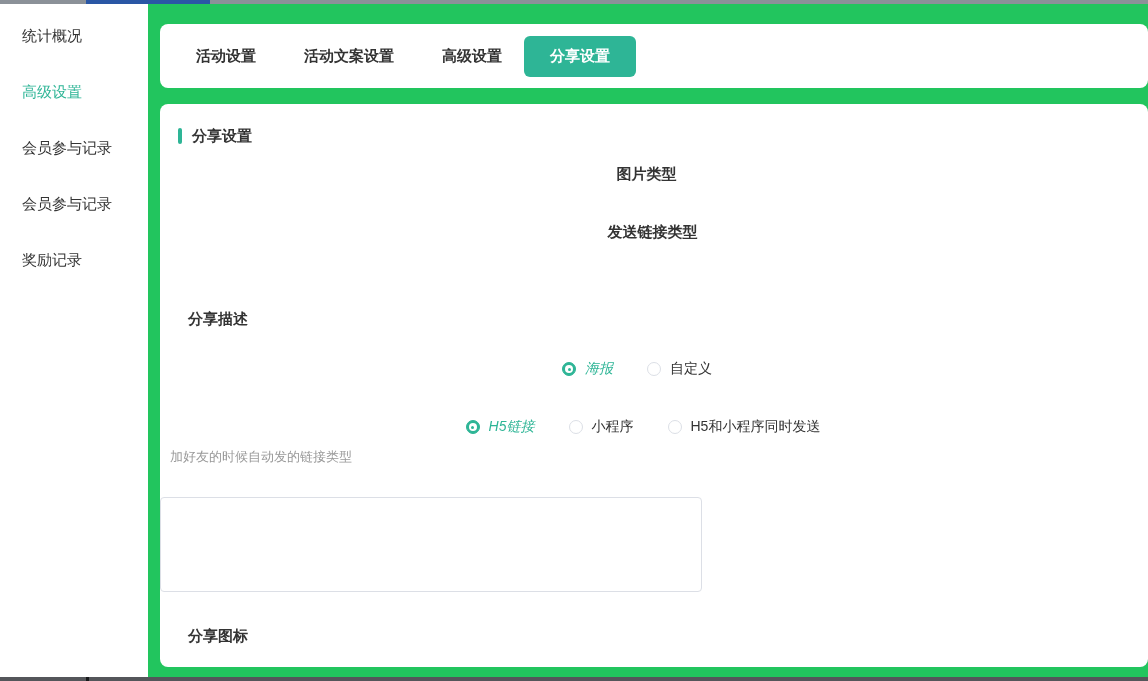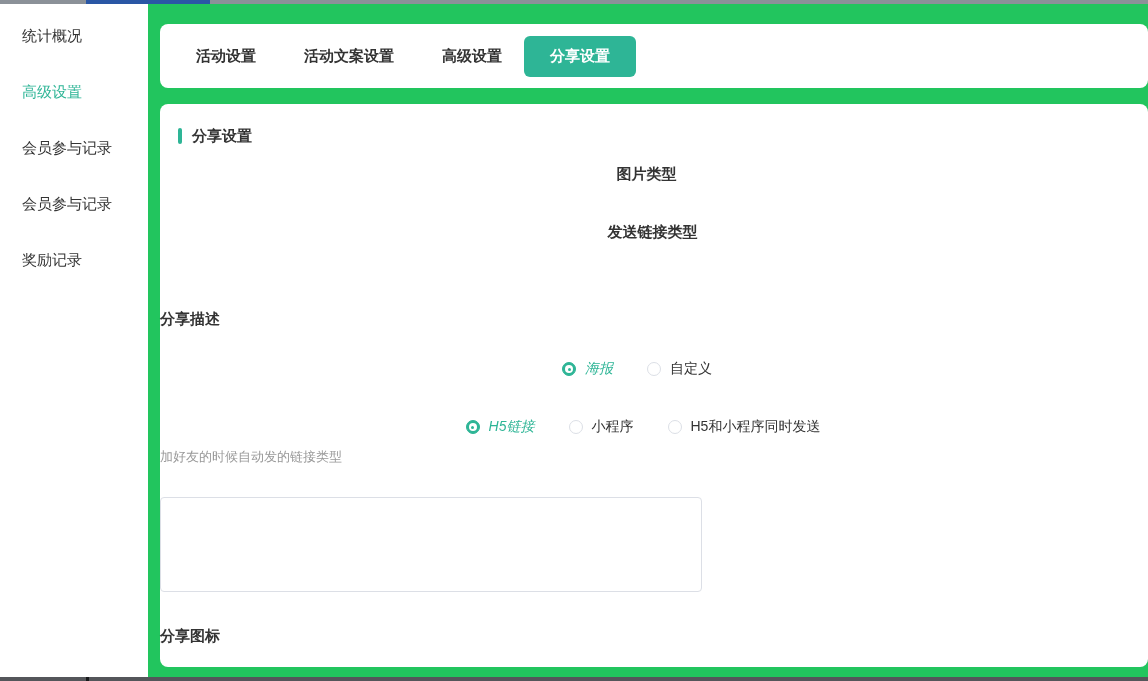--- a/index.html
+++ b/index.html
@@ -75,7 +75,7 @@
     flex: 0 0 195px; text-align: right; margin-right: 15px;
     font-size: 15px; font-weight: bold; color: #333;
   }
-  .top-align .form-label { padding-top: 8px; }
+  .top-align .form-label { padding-top: 8px; margin-left: 28px; }
 
   .row-imgtype { margin-bottom: 38px; height: 20px; }
   .row-linktype { margin-bottom: 8px; height: 20px; margin-left: 12px; }

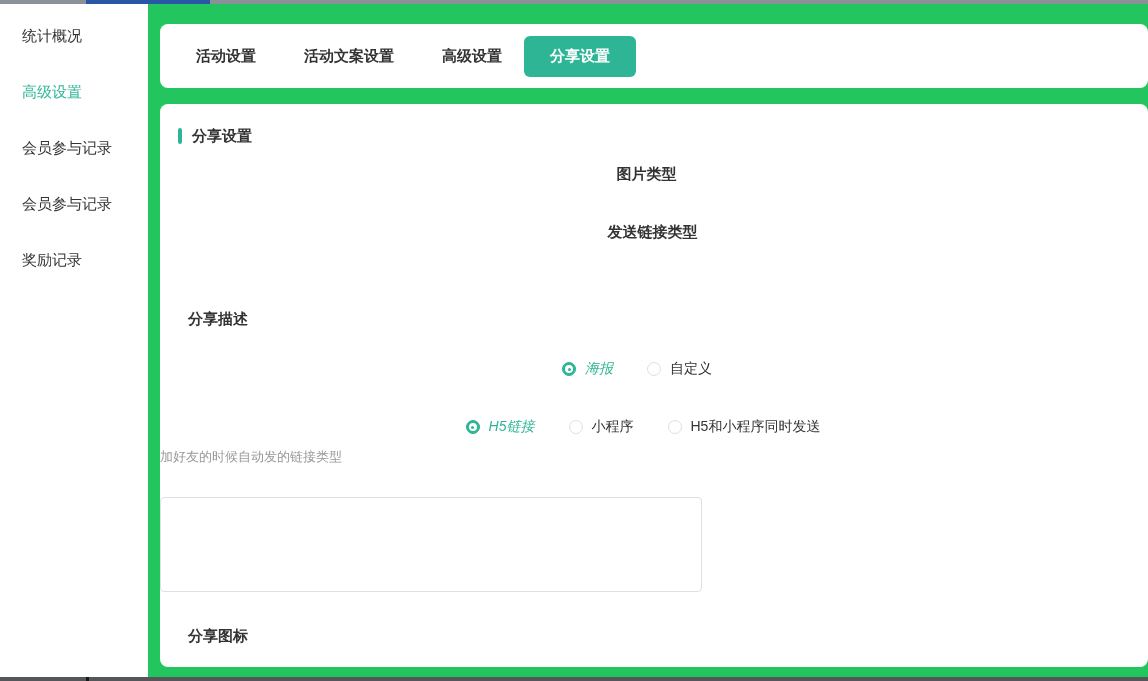--- a/index.html
+++ b/index.html
@@ -79,7 +79,7 @@
 
   .row-imgtype { margin-bottom: 38px; height: 20px; }
   .row-linktype { margin-bottom: 8px; height: 20px; margin-left: 12px; }
-  .row-helper { margin-bottom: 33px; height: 18px; align-items: flex-start; }
+  .row-helper { margin-bottom: 33px; height: 18px; align-items: flex-start; padding-left: 10px; }
   .row-title { margin-bottom: 25px; }
   .row-desc { margin-bottom: 27px; }
 

